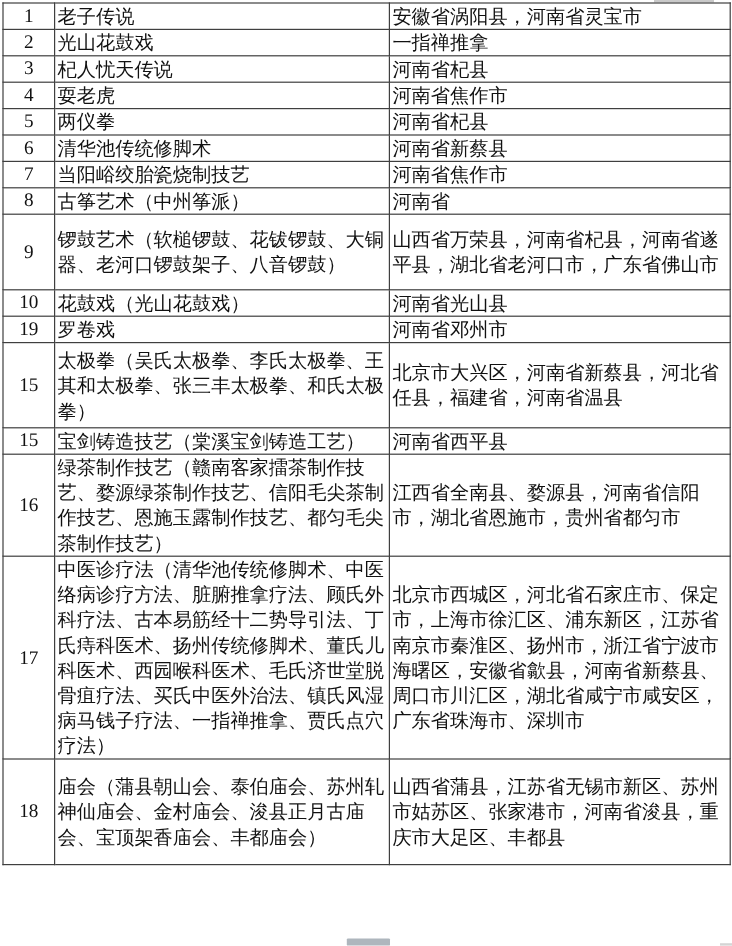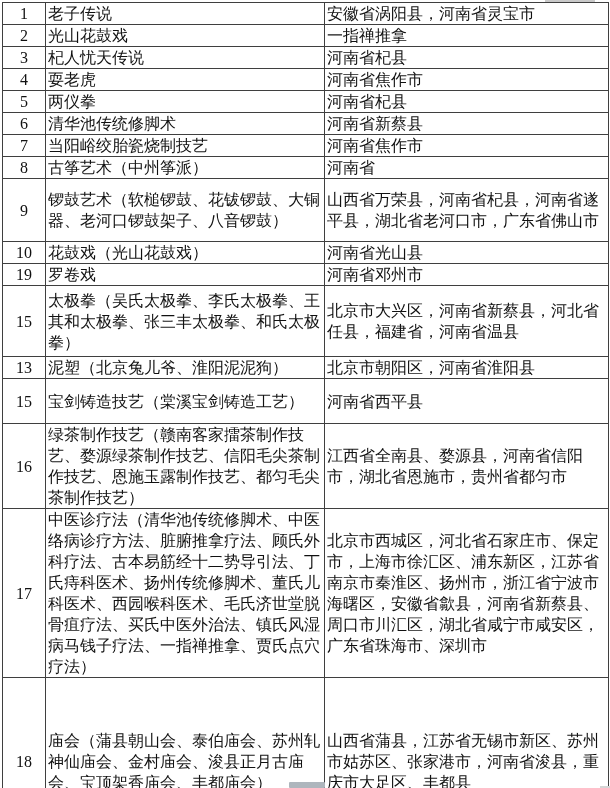--- a/index.html
+++ b/index.html
@@ -139,11 +139,6 @@
     <td class="loc-cell">北京市大兴区，河南省新蔡县，河北省任县，福建省，河南省温县</td>
   </tr>
 
-  <tr>
-    <td class="no-cell">13</td>
-    <td class="name-cell">泥塑（北京兔儿爷、淮阳泥泥狗）</td>
-    <td class="loc-cell">北京市朝阳区，河南省淮阳县</td>
-  </tr>
 
 
   <tr>

